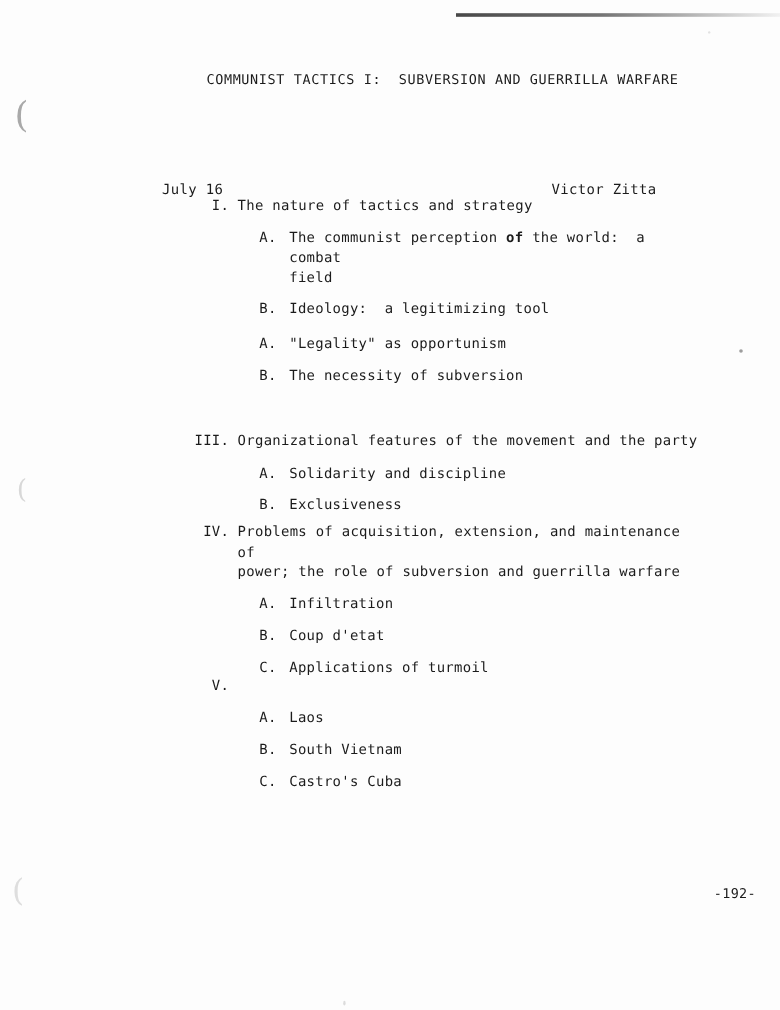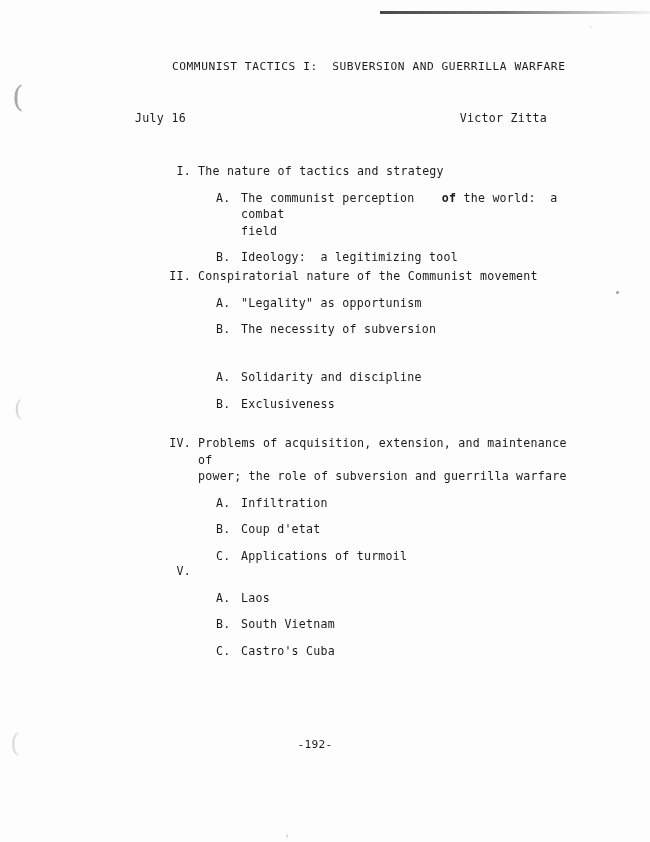--- a/index.html
+++ b/index.html
@@ -66,7 +66,7 @@
     font-size: 11.6px;
     letter-spacing: 0.3px;
   }
-  .byline-date, .byline-author { white-space: pre; }
+  .byline-date, .byline-author { white-space: pre; margin-top: 40px; }
 
   .outline {
     position: absolute;

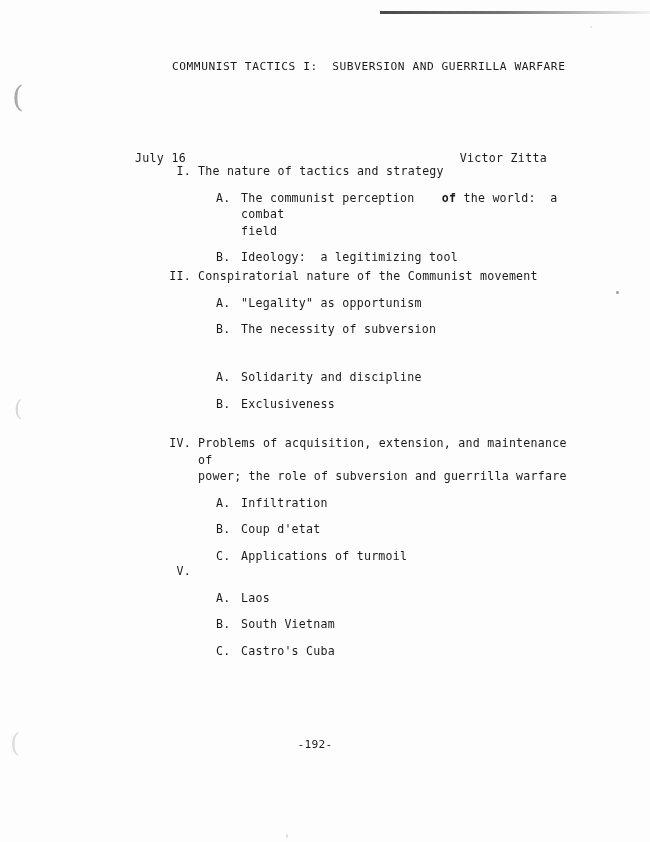--- a/index.html
+++ b/index.html
@@ -120,7 +120,7 @@
   .sec4 { position: absolute; left: 0; top: 272px; }
   .sec5 { position: absolute; left: 0; top: 400px; }
 
-  .overstrike { font-weight: bold; margin-left: 20px; }
+  .overstrike { font-weight: bold; }
 
   .page-number {
     position: absolute;

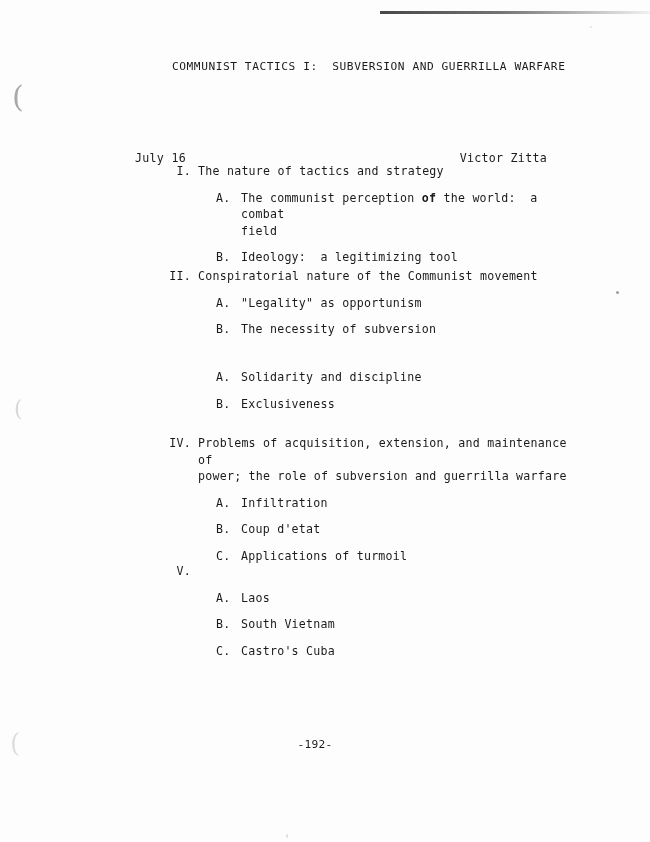--- a/index.html
+++ b/index.html
@@ -173,10 +173,6 @@
     </div>
 
     <div class="section sec2">
-      <div class="level1">
-        <span class="numeral">II.</span>
-        <span class="level1-text">Conspiratorial nature of the Communist movement</span>
-      </div>
       <div class="sublist">
         <div class="level2">
           <span class="letter">A.</span>

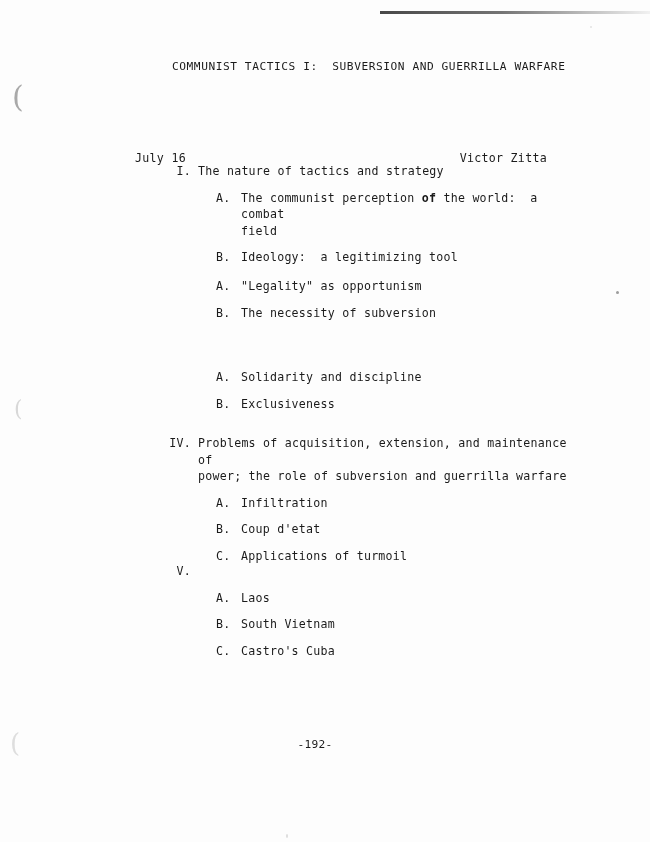--- a/index.html
+++ b/index.html
@@ -186,6 +186,10 @@
     </div>
 
     <div class="section sec3">
+      <div class="level1">
+        <span class="numeral">III.</span>
+        <span class="level1-text">Organizational features of the movement and the party</span>
+      </div>
       <div class="sublist">
         <div class="level2">
           <span class="letter">A.</span>

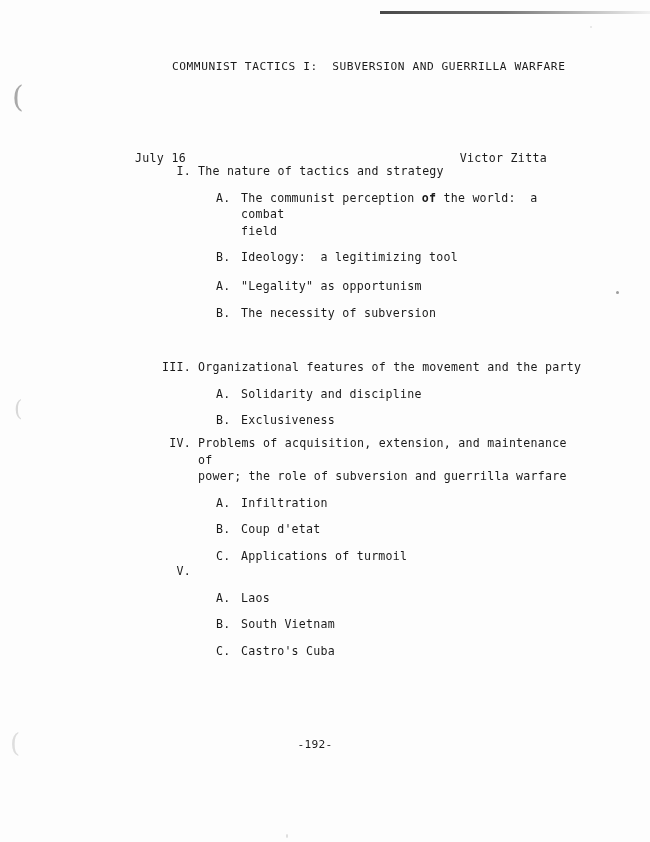--- a/index.html
+++ b/index.html
@@ -127,7 +127,7 @@
     left: 0;
     top: 738px;
     width: 630px;
-    text-align: center;
+    text-align: right;
     font-size: 11.2px;
     letter-spacing: 0.3px;
   }

